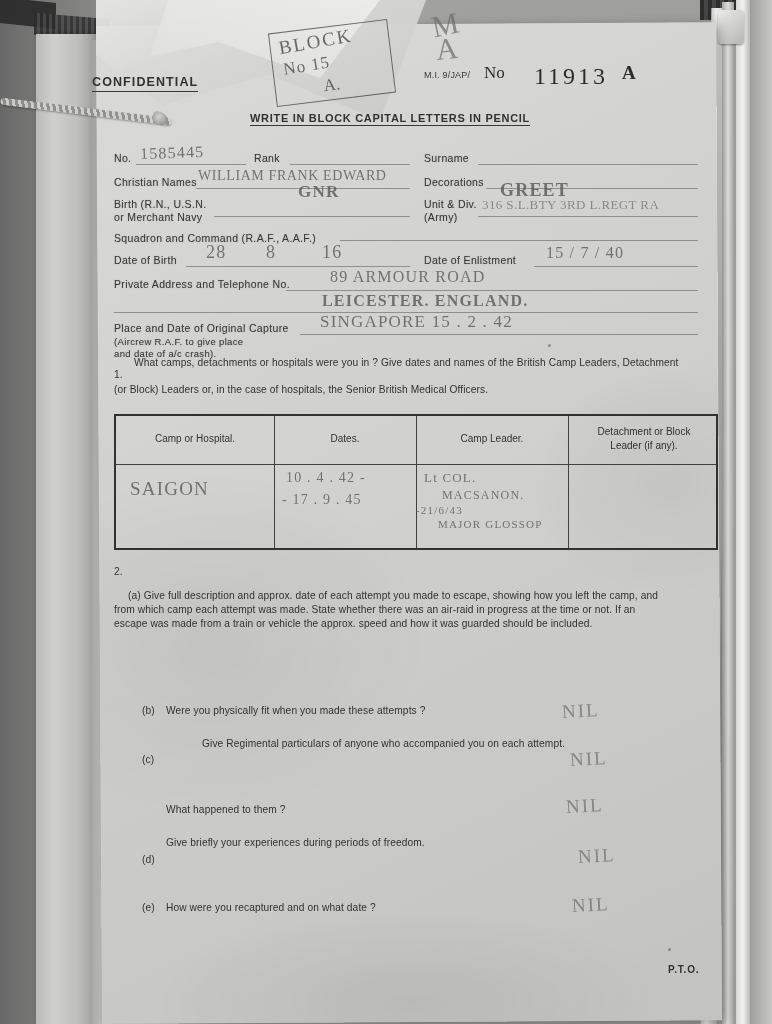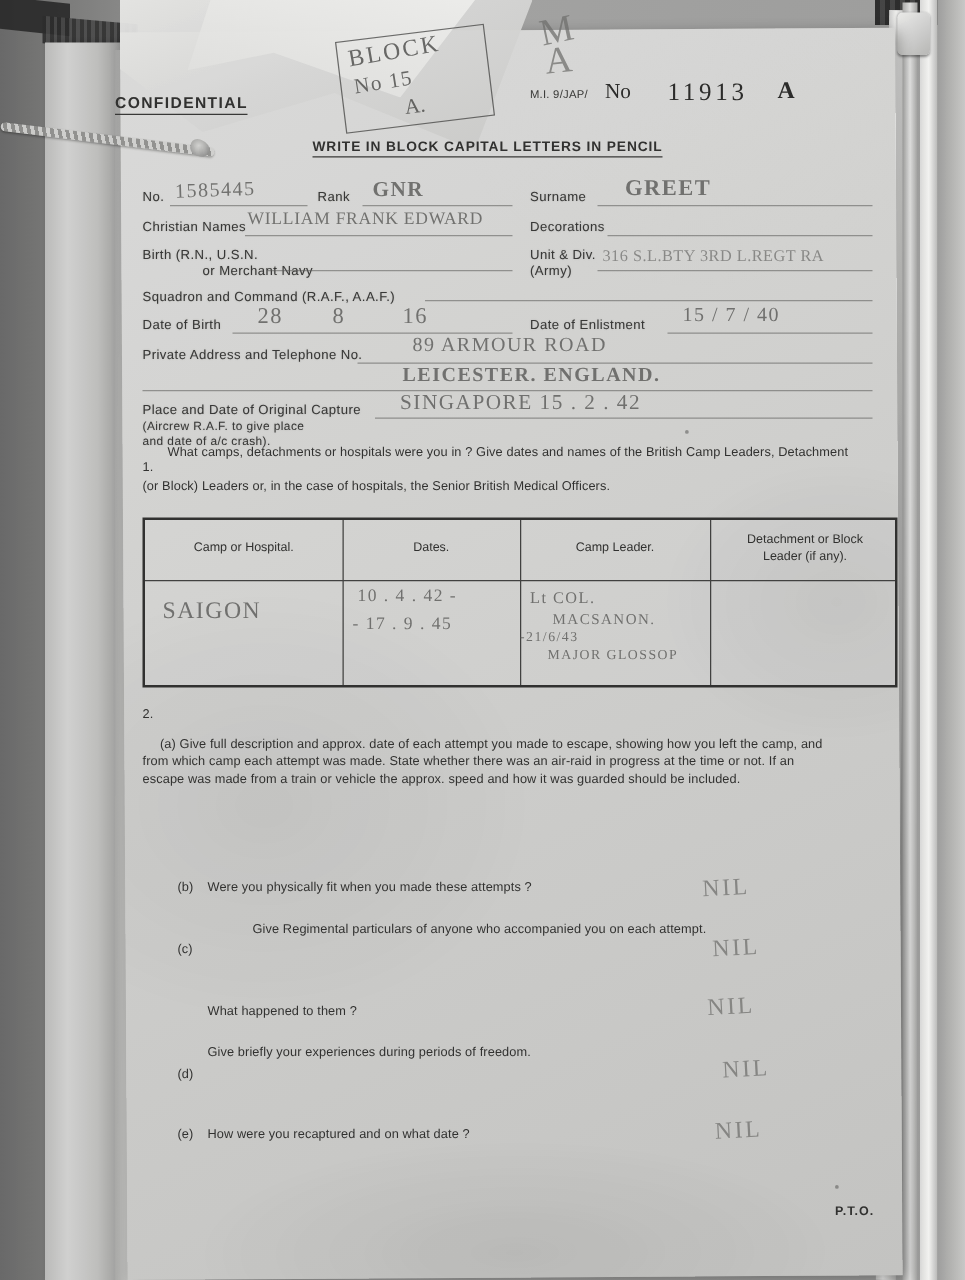--- a/index.html
+++ b/index.html
@@ -102,7 +102,7 @@
   #noword{position:absolute;left:484px;top:63px;font-family:"Liberation Serif",serif;
      font-size:17px;color:#2e2e28;}
   #casenum{position:absolute;left:534px;top:63px;font-family:"Liberation Serif",serif;
-     font-size:20px;letter-spacing:3px;color:#2e2e28;}
+     font-size:24px;letter-spacing:3px;color:#2e2e28;}
   #caseletter{position:absolute;left:622px;top:62px;font-family:"Liberation Serif",serif;
      font-size:19px;font-weight:700;color:#2e2e28;}
 

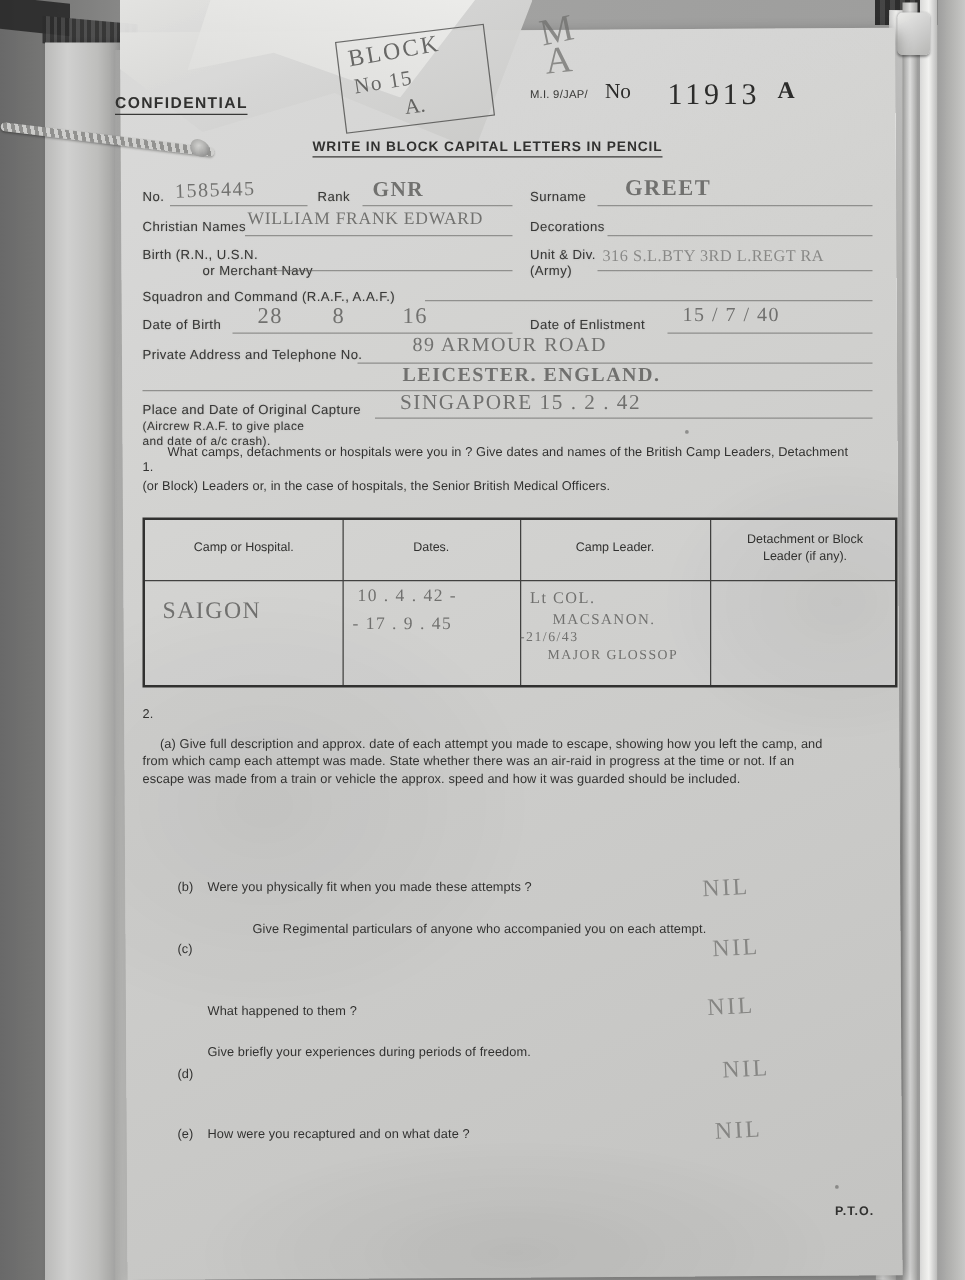--- a/index.html
+++ b/index.html
@@ -117,7 +117,7 @@
   
   .hw{position:absolute;font-family:"Liberation Serif",serif;color:#5d5d55;
       letter-spacing:1.2px;opacity:.82;white-space:nowrap;}
-  .hw.b{font-weight:700;}
+  .hw.b{font-weight:700;margin-top:40px;}
 
   
   .qpar{position:absolute;font-size:10.2px;line-height:1.42;color:#33332d;letter-spacing:.1px;}

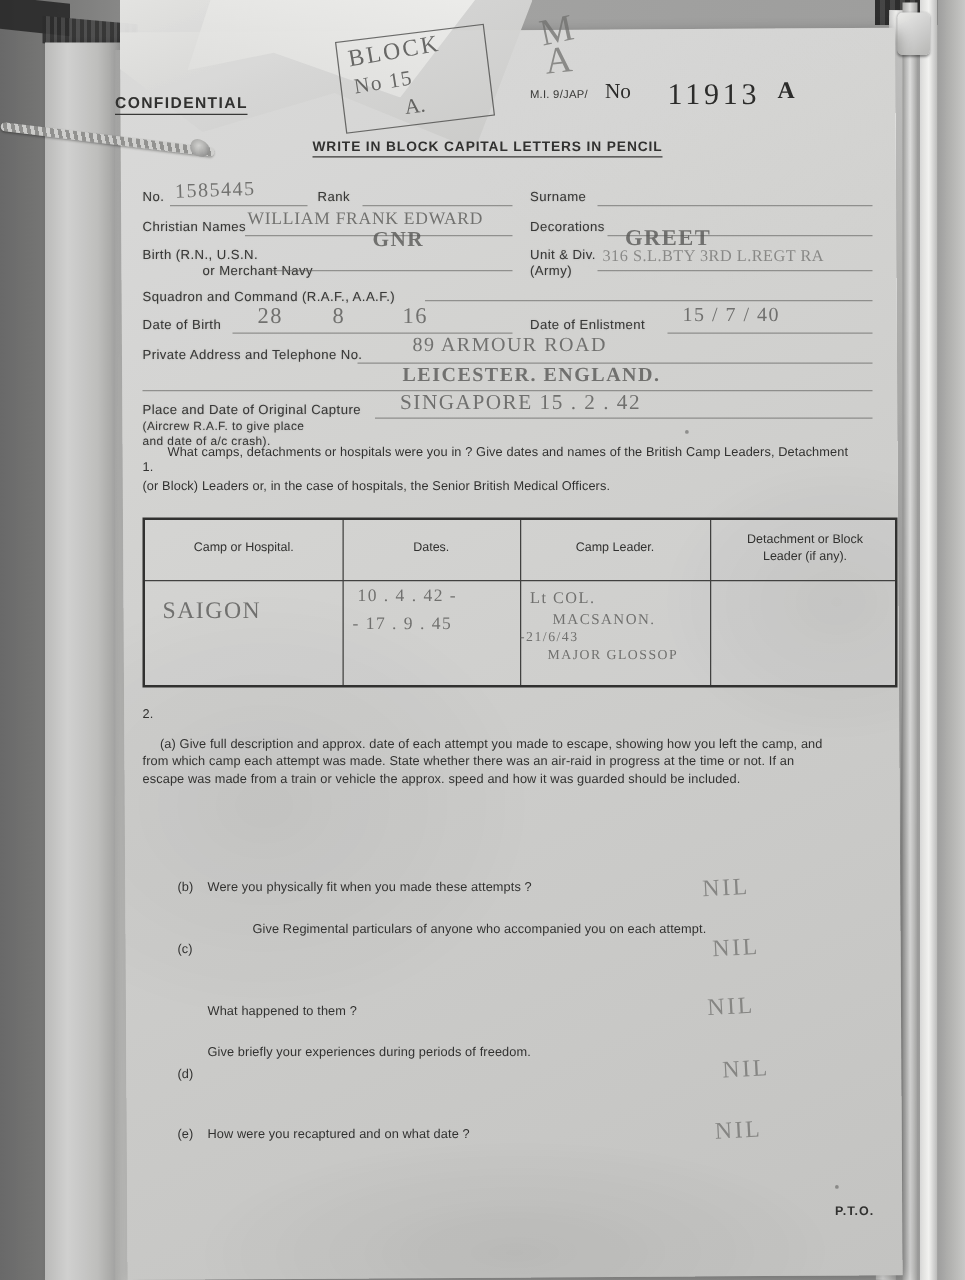--- a/index.html
+++ b/index.html
@@ -201,7 +201,7 @@
   <div class="hw" style="left:492px;top:168px;font-size:14px;"></div>
 
   <div class="lbl" style="left:114px;top:198px;">Birth (R.N., U.S.N.</div>
-  <div class="lbl" style="left:114px;top:211px;margin-left:48px;">or Merchant Navy</div>
+  <div class="lbl" style="left:114px;top:211px;">or Merchant Navy</div>
   <div class="rule" style="left:214px;top:216px;width:196px;"></div>
   <div class="hw" style="left:220px;top:198px;font-size:14px;"></div>
 

